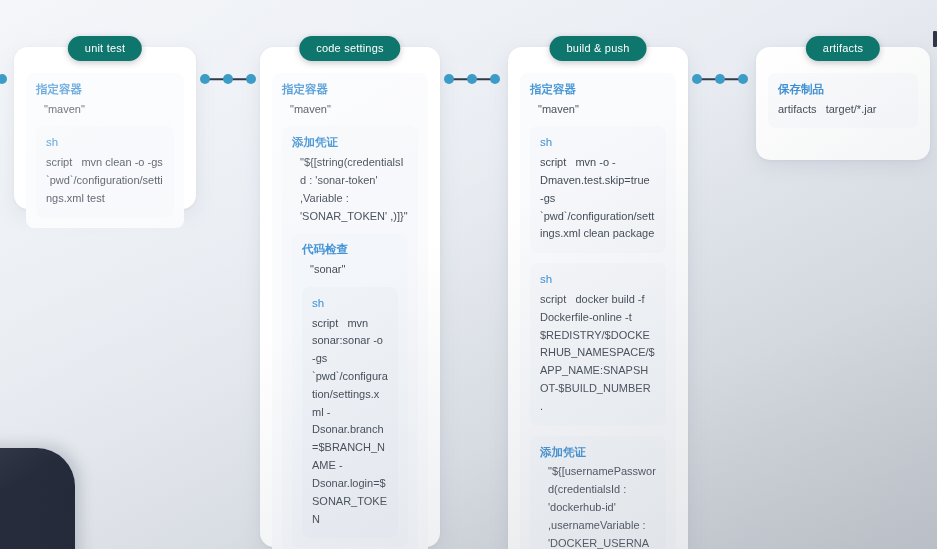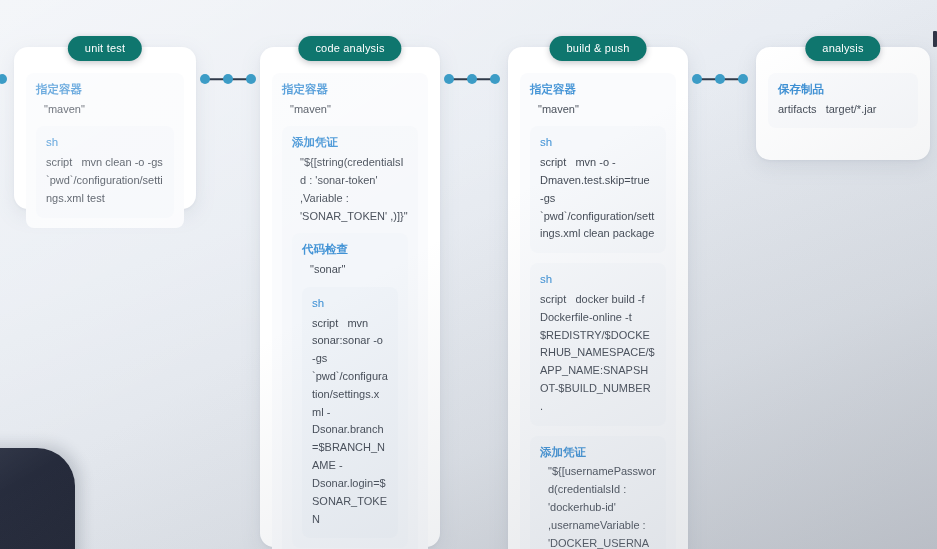--- a/index.html
+++ b/index.html
@@ -185,7 +185,7 @@
   </div>
 
   <div class="stage" style="left:260px; width:180px;">
-    <div class="stage-label">code analysis</div>
+    <div class="stage-label">code settings</div>
     <div class="card" style="width:180px; height:500px;">
       <div class="blk lvl0">
         <div class="blk-title">指定容器</div>

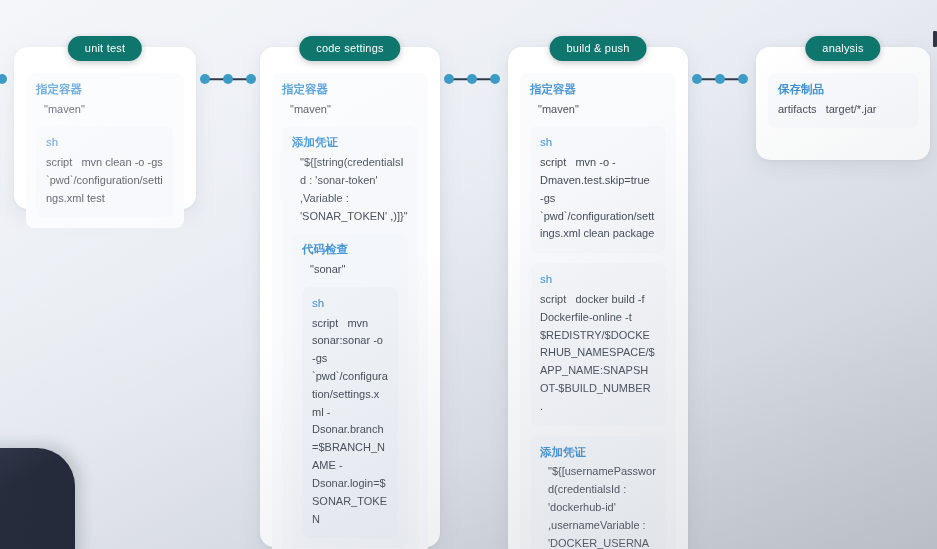--- a/index.html
+++ b/index.html
@@ -251,7 +251,7 @@
   </div>
 
   <div class="stage" style="left:756px; width:174px;">
-    <div class="stage-label">analysis</div>
+    <div class="stage-label">artifacts</div>
     <div class="card" style="width:174px; height:113px;">
       <div class="blk lvl0">
         <div class="blk-title">保存制品</div>

